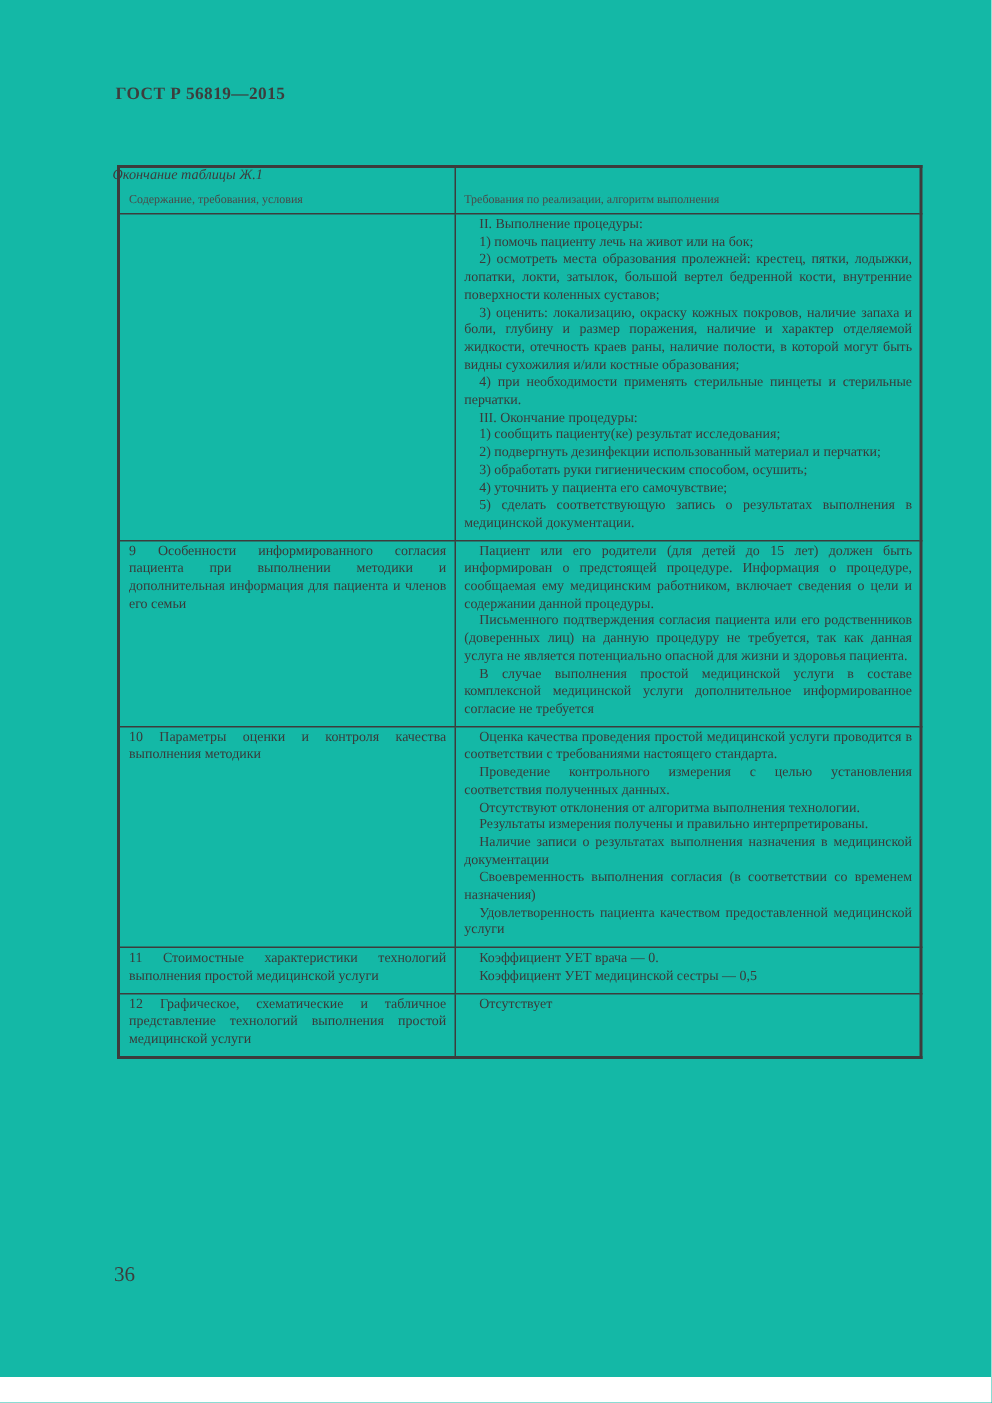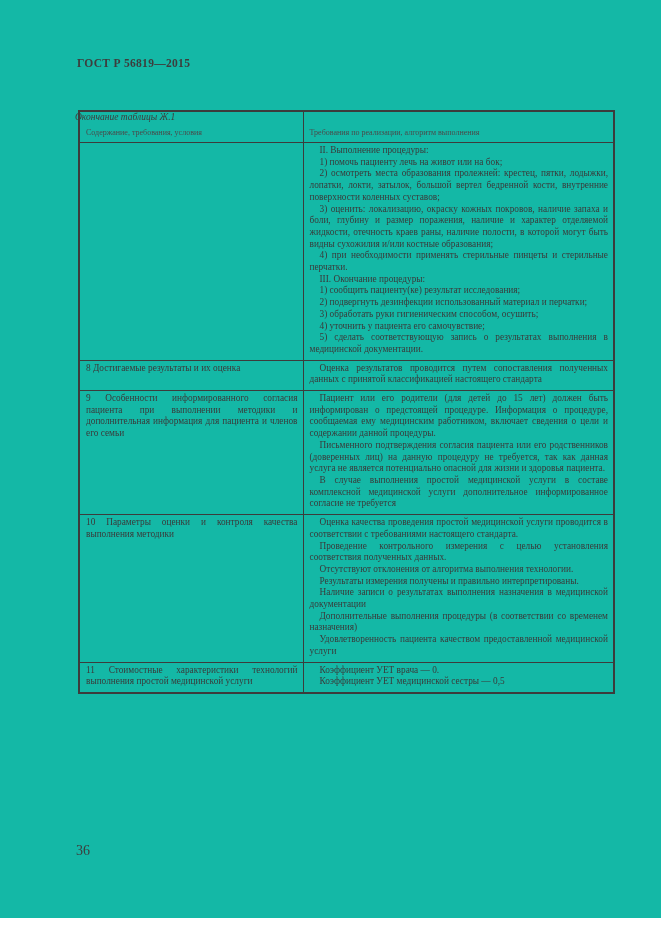--- a/index.html
+++ b/index.html
@@ -119,14 +119,6 @@
   </tr>
 
 
-  <tr>
-    <td class="cell cell-left">
-            <p>8  Достигаемые результаты и их оценка</p>
-          </td>
-    <td class="cell cell-right">
-            <p>Оценка результатов проводится путем сопоставления полученных данных с принятой классификацией настоящего стандарта</p>
-          </td>
-  </tr>
 
   <tr>
     <td class="cell cell-left">

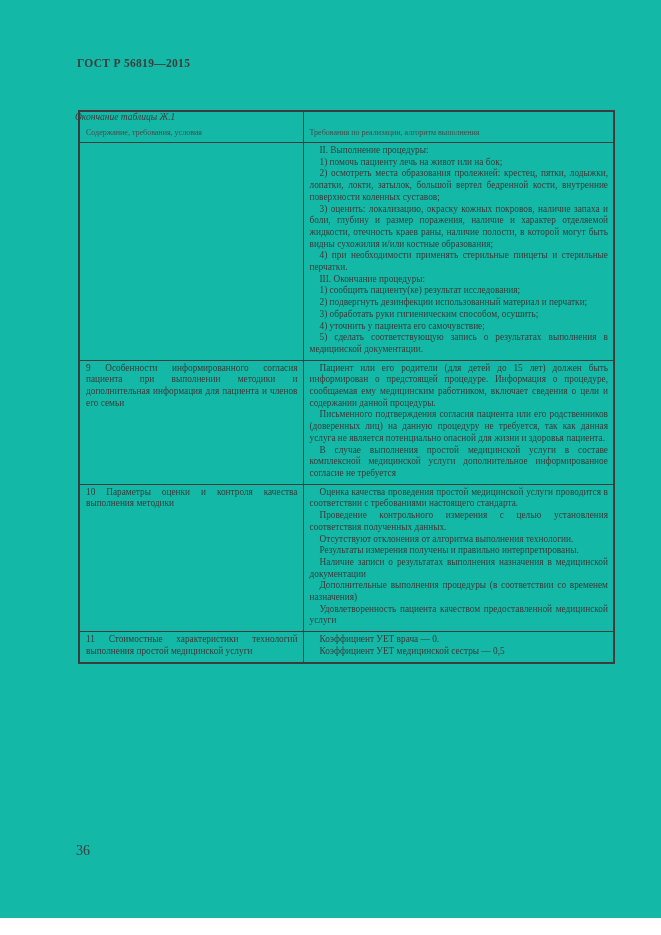--- a/index.html
+++ b/index.html
@@ -141,7 +141,7 @@
             <p>Отсутствуют отклонения от алгоритма выполнения технологии.</p>
             <p>Результаты измерения получены и правильно интерпретированы.</p>
             <p>Наличие записи о результатах выполнения назначения в медицинской документации</p>
-            <p>Дополнительные выполнения процедуры (в соответствии со временем назначения)</p>
+            <p>Своевременность выполнения согласия (в соответствии со временем назначения)</p>
             <p>Удовлетворенность пациента качеством предоставленной медицинской услуги</p>
           </td>
   </tr>

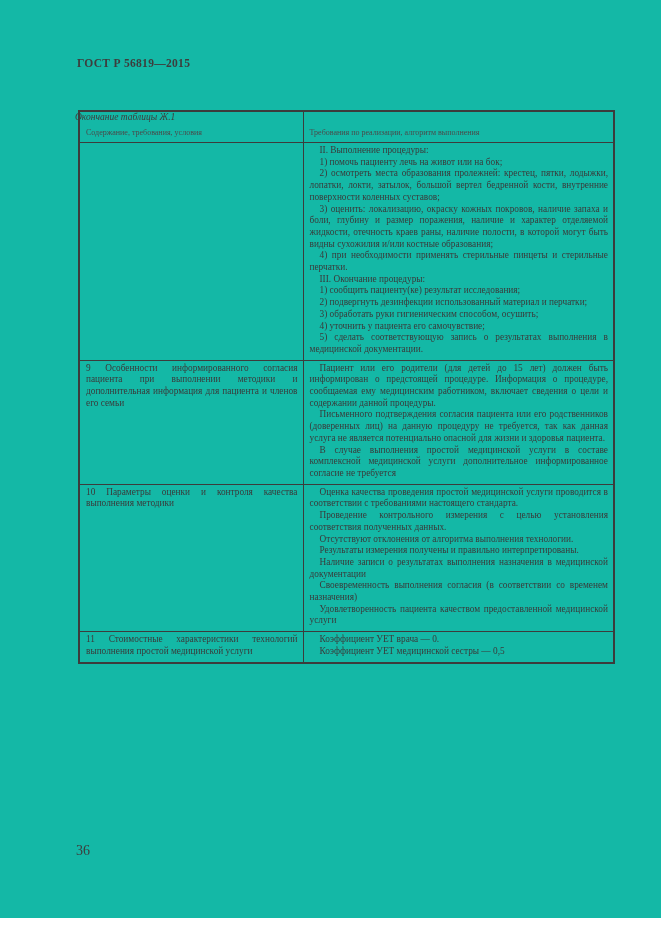--- a/index.html
+++ b/index.html
@@ -156,6 +156,14 @@
           </td>
   </tr>
 
+  <tr>
+    <td class="cell cell-left">
+            <p>12  Графическое, схематические и табличное представление технологий выполнения простой медицинской услуги</p>
+          </td>
+    <td class="cell cell-right">
+            <p>Отсутствует</p>
+          </td>
+  </tr>
 
 </tbody>
   </table>

